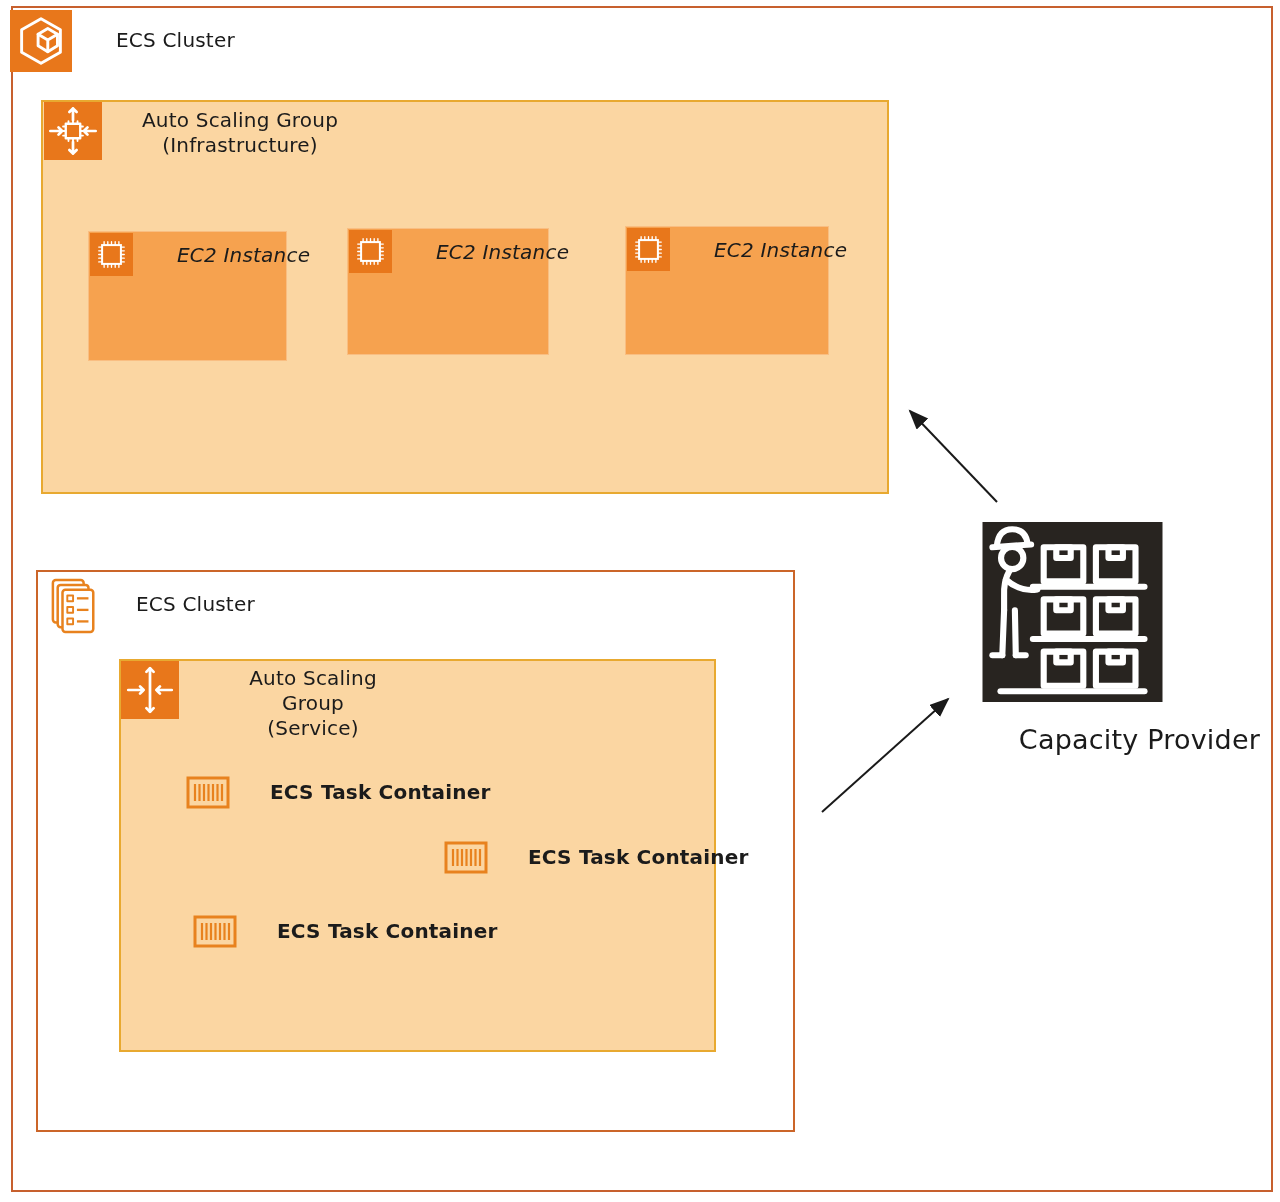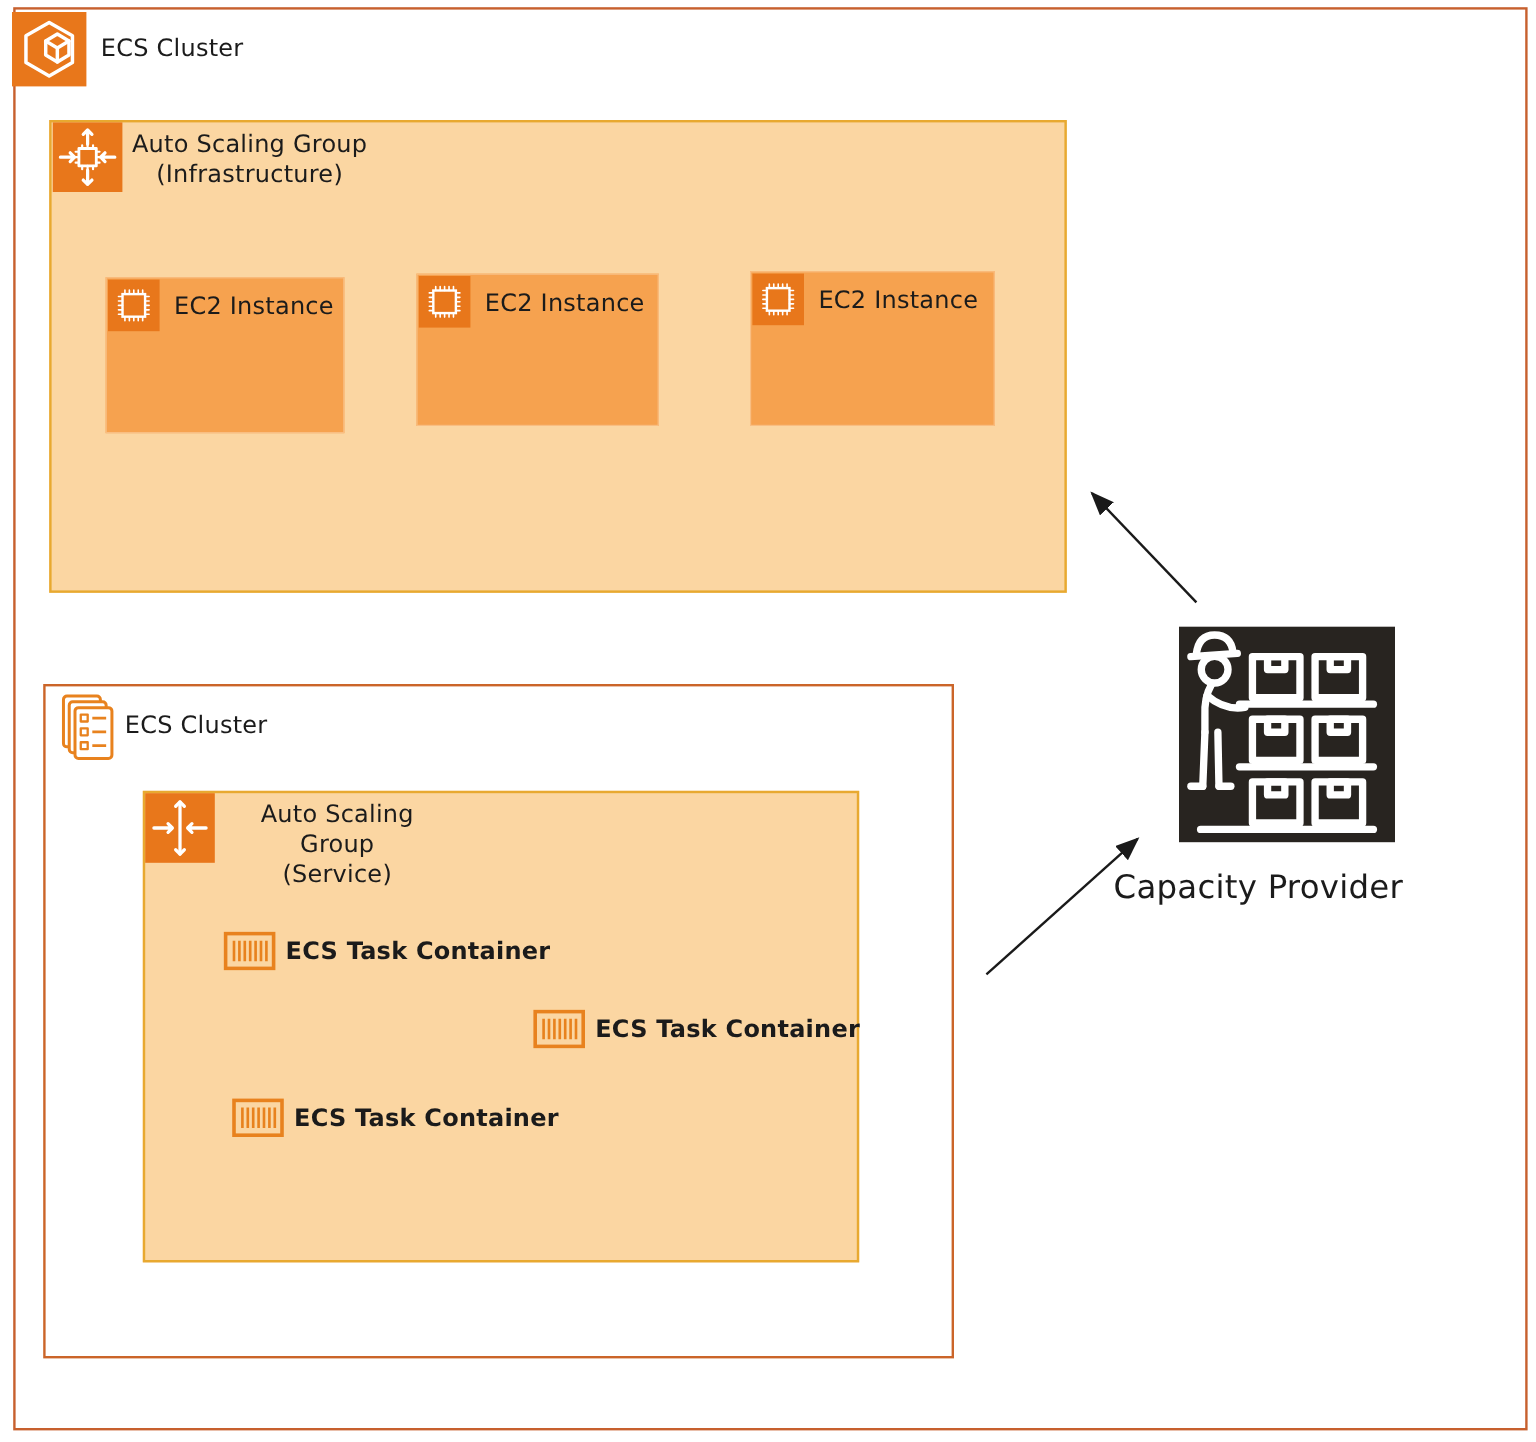--- a/index.html
+++ b/index.html
@@ -8,7 +8,7 @@
     font-family:"DejaVu Sans", sans-serif;color:#1b1b1b;overflow:hidden;
   }
   .abs{position:absolute;}
-  .hand{letter-spacing:0.2px;}
+  .hand{letter-spacing:0.2px;margin-left:32px;}
 
   
   .cluster-frame{left:11px;top:6px;width:1258px;height:1182px;border:2px solid #C7602E;background:#fff;}

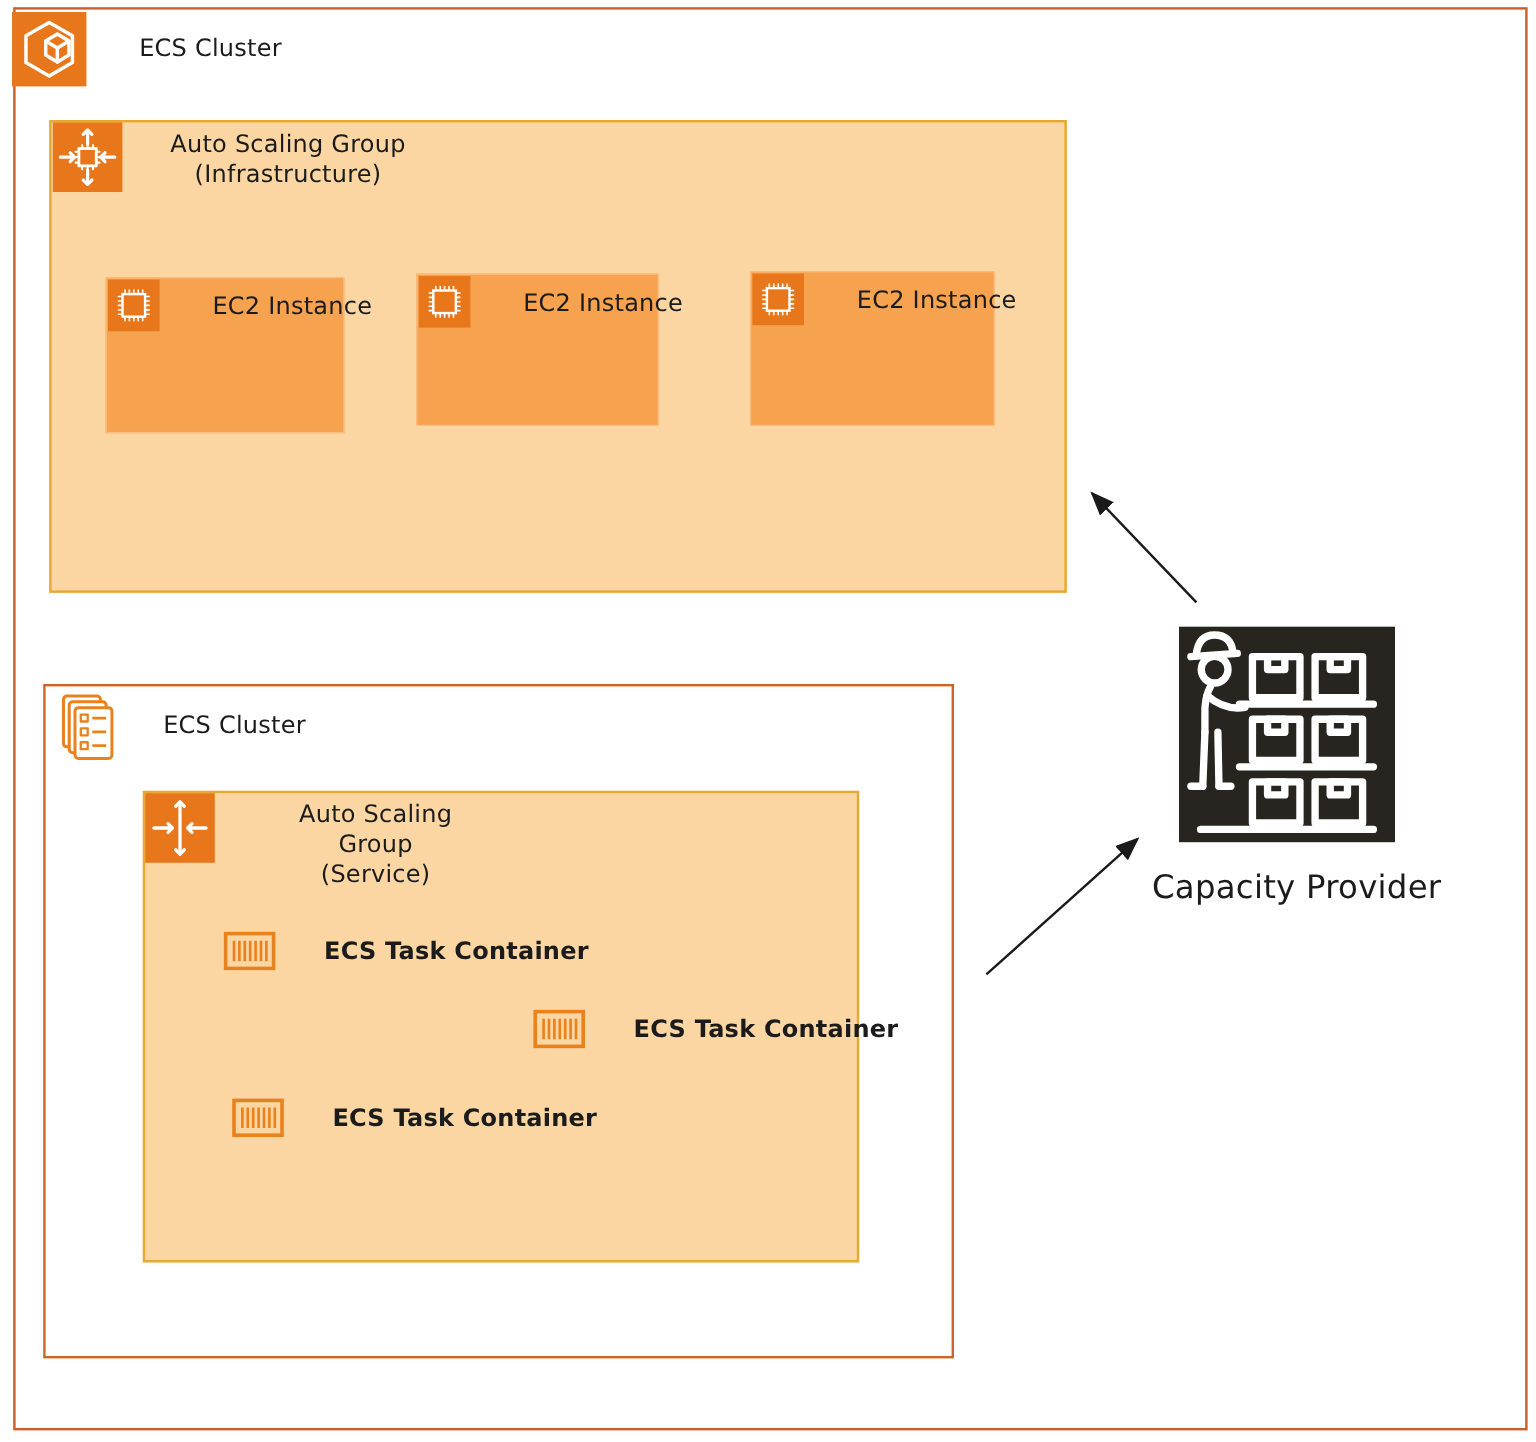--- a/index.html
+++ b/index.html
@@ -31,7 +31,7 @@
   .ec2-2{left:347px;top:228px;width:202px;height:127px;}
   .ec2-3{left:625px;top:226px;width:204px;height:129px;}
   .ec2-icon{left:1px;top:1px;width:43px;height:43px;}
-  .ec2-label{left:56px;top:11px;font-size:20px;white-space:nowrap;}
+  .ec2-label{left:56px;top:11px;font-size:20px;white-space:nowrap;font-style:italic;}
 
   
   .ecs-service{left:36px;top:570px;width:755px;height:558px;background:#ffffff;border:2px solid #CB6529;}

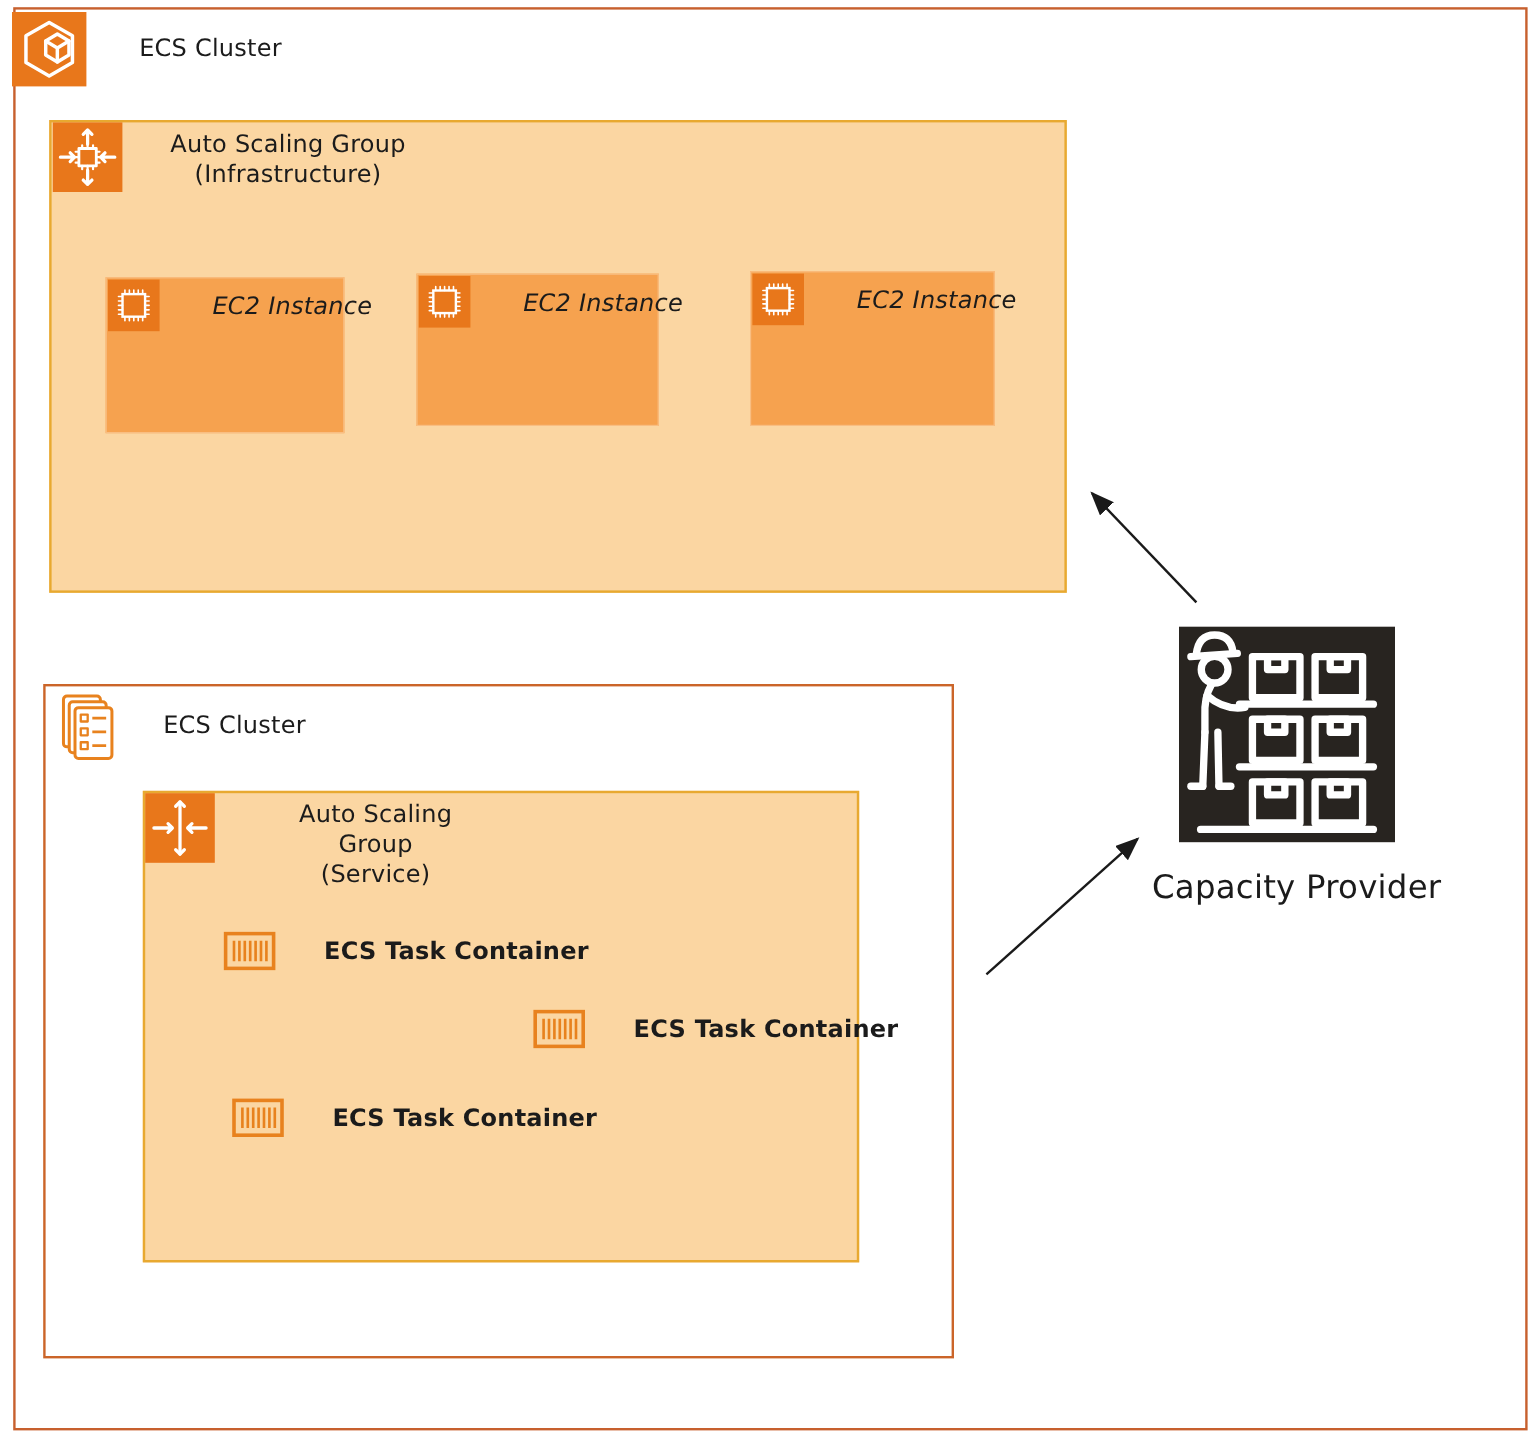--- a/index.html
+++ b/index.html
@@ -55,7 +55,7 @@
 
   
   .capacity-icon{left:980px;top:522px;width:185px;height:180px;}
-  .capacity-label{left:928px;top:724px;width:300px;text-align:left;font-size:27px;}
+  .capacity-label{left:928px;top:724px;width:300px;text-align:right;font-size:27px;}
 
   .arrows{left:0;top:0;width:1280px;height:1202px;pointer-events:none;}
 </style>

